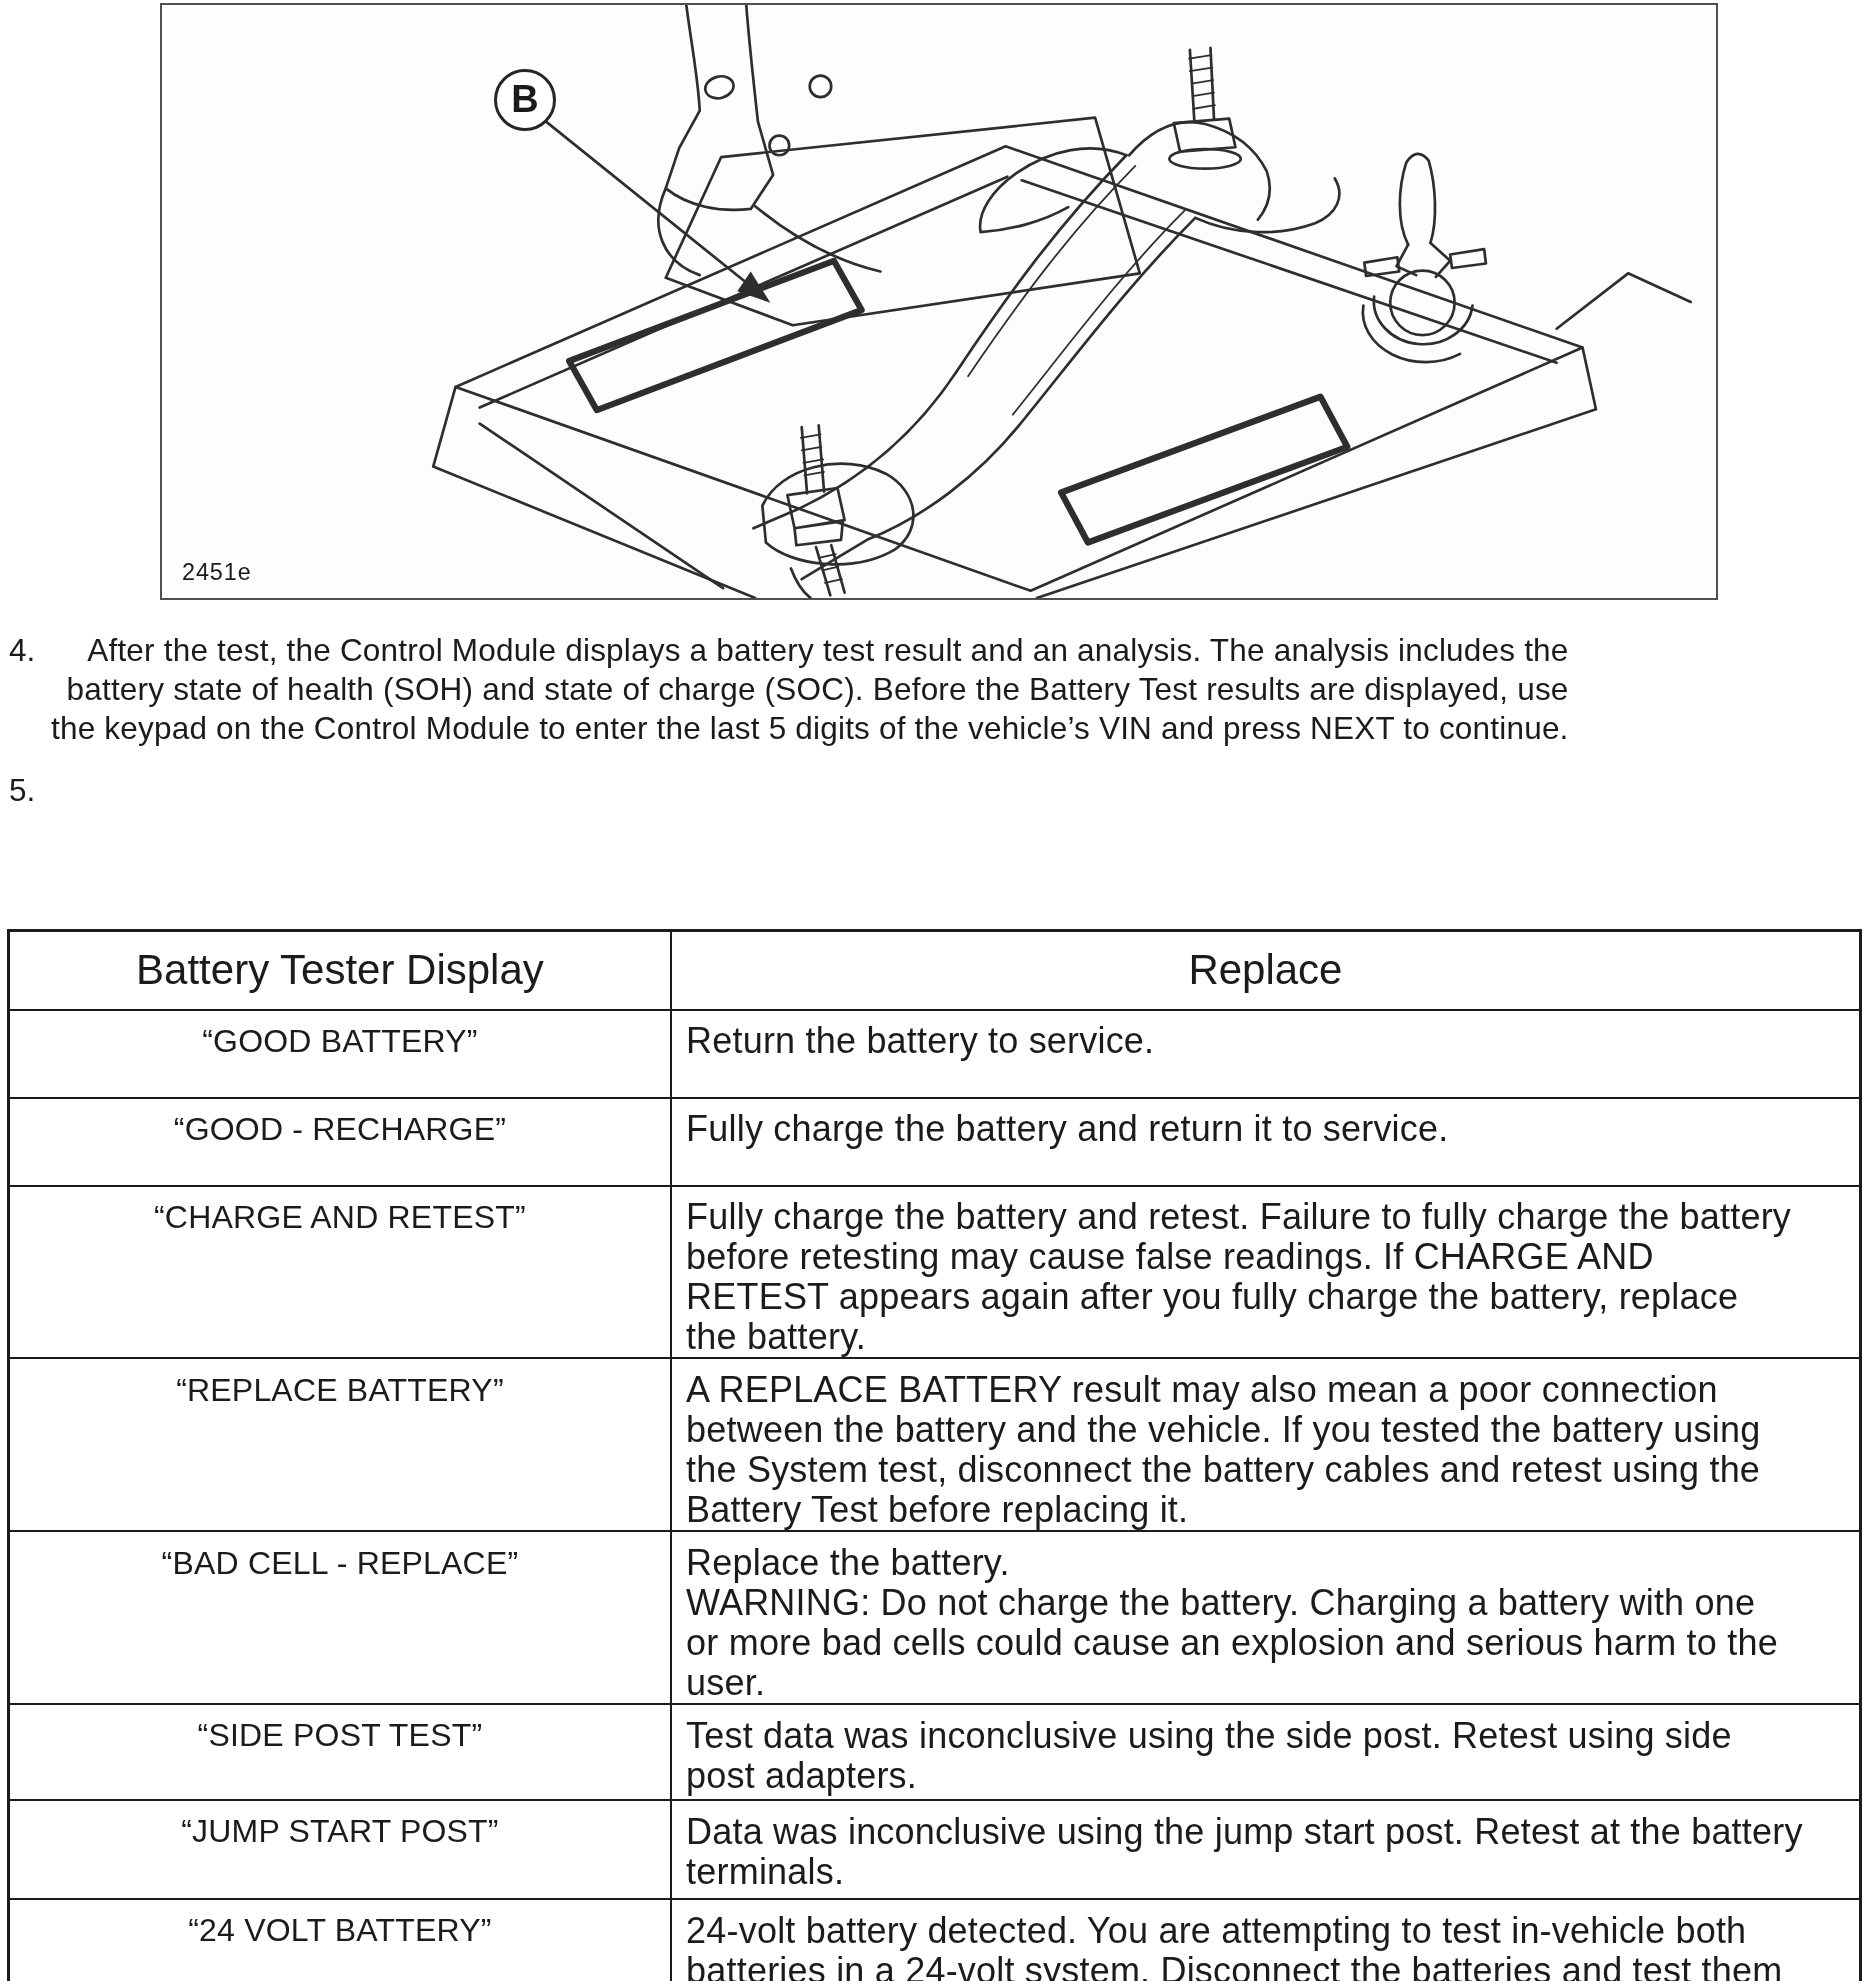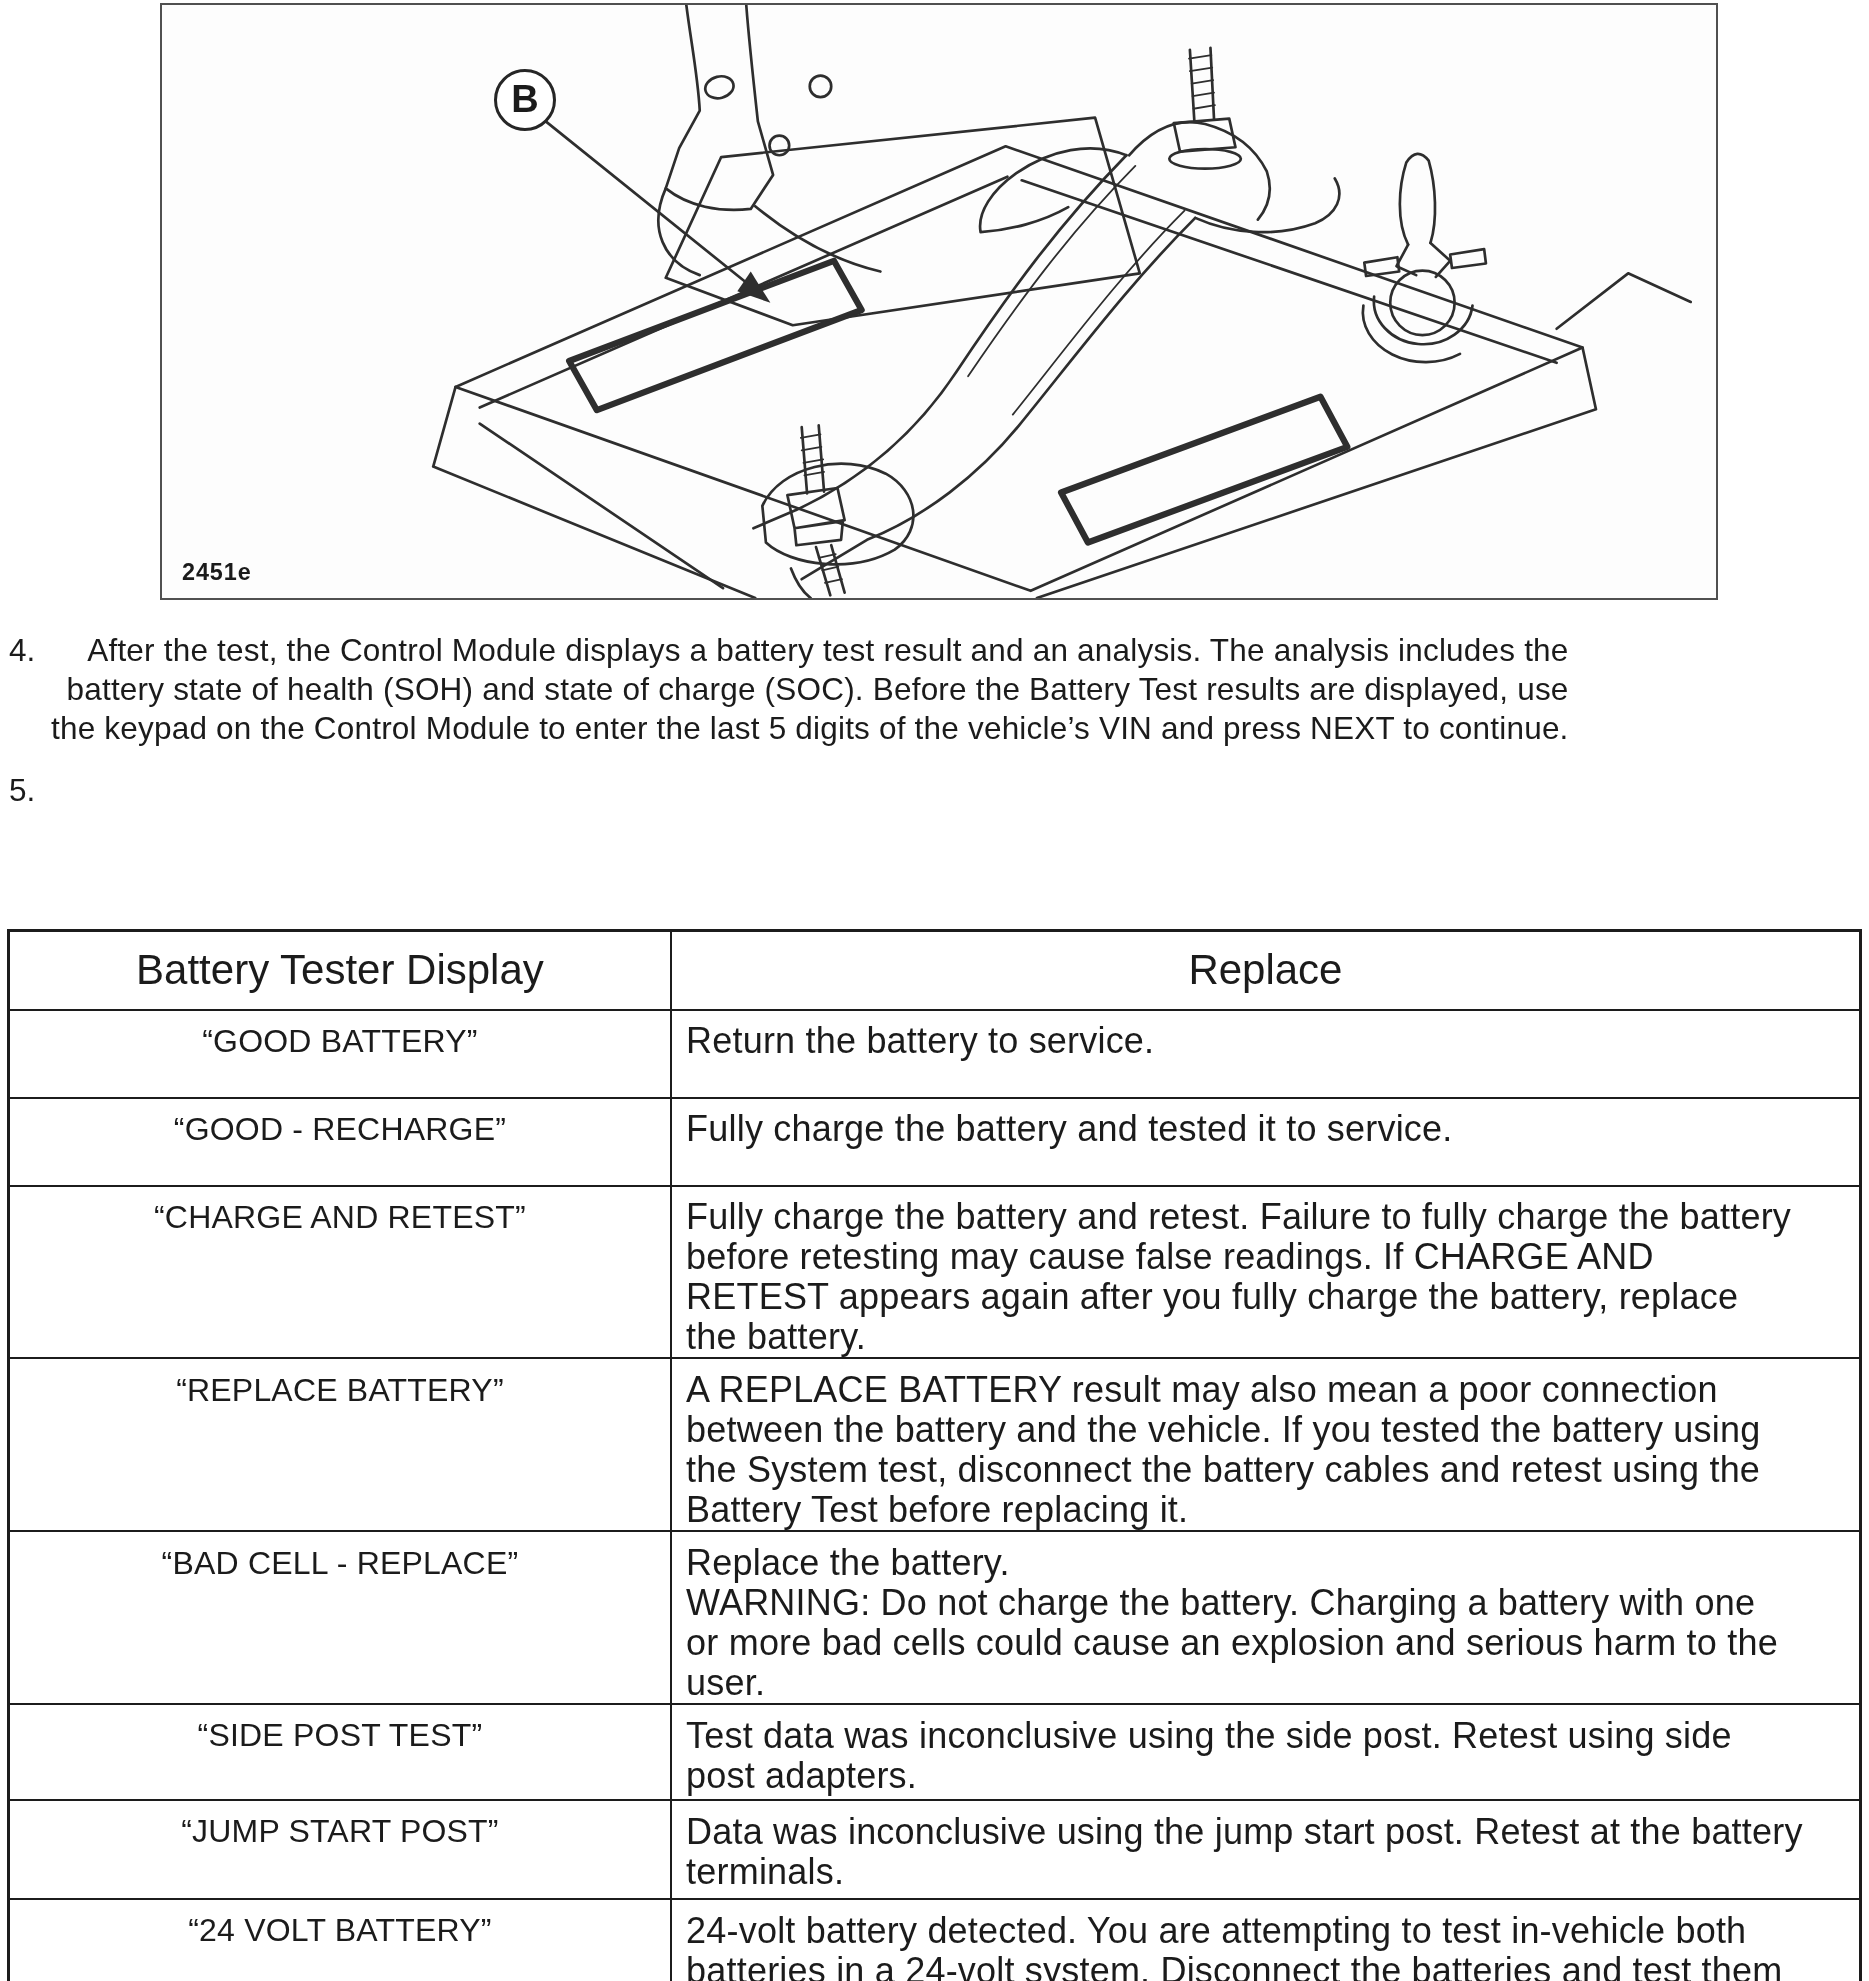--- a/index.html
+++ b/index.html
@@ -22,7 +22,7 @@
   }
   .figure-code{
     position:absolute;left:20px;top:554px;
-    font-size:23.4px;font-weight:bold;letter-spacing:0.9px;
+    font-size:23.4px;font-weight:normal;letter-spacing:0.9px;
   }
   
   .steps{position:absolute;left:9px;top:631px;width:1852px;}

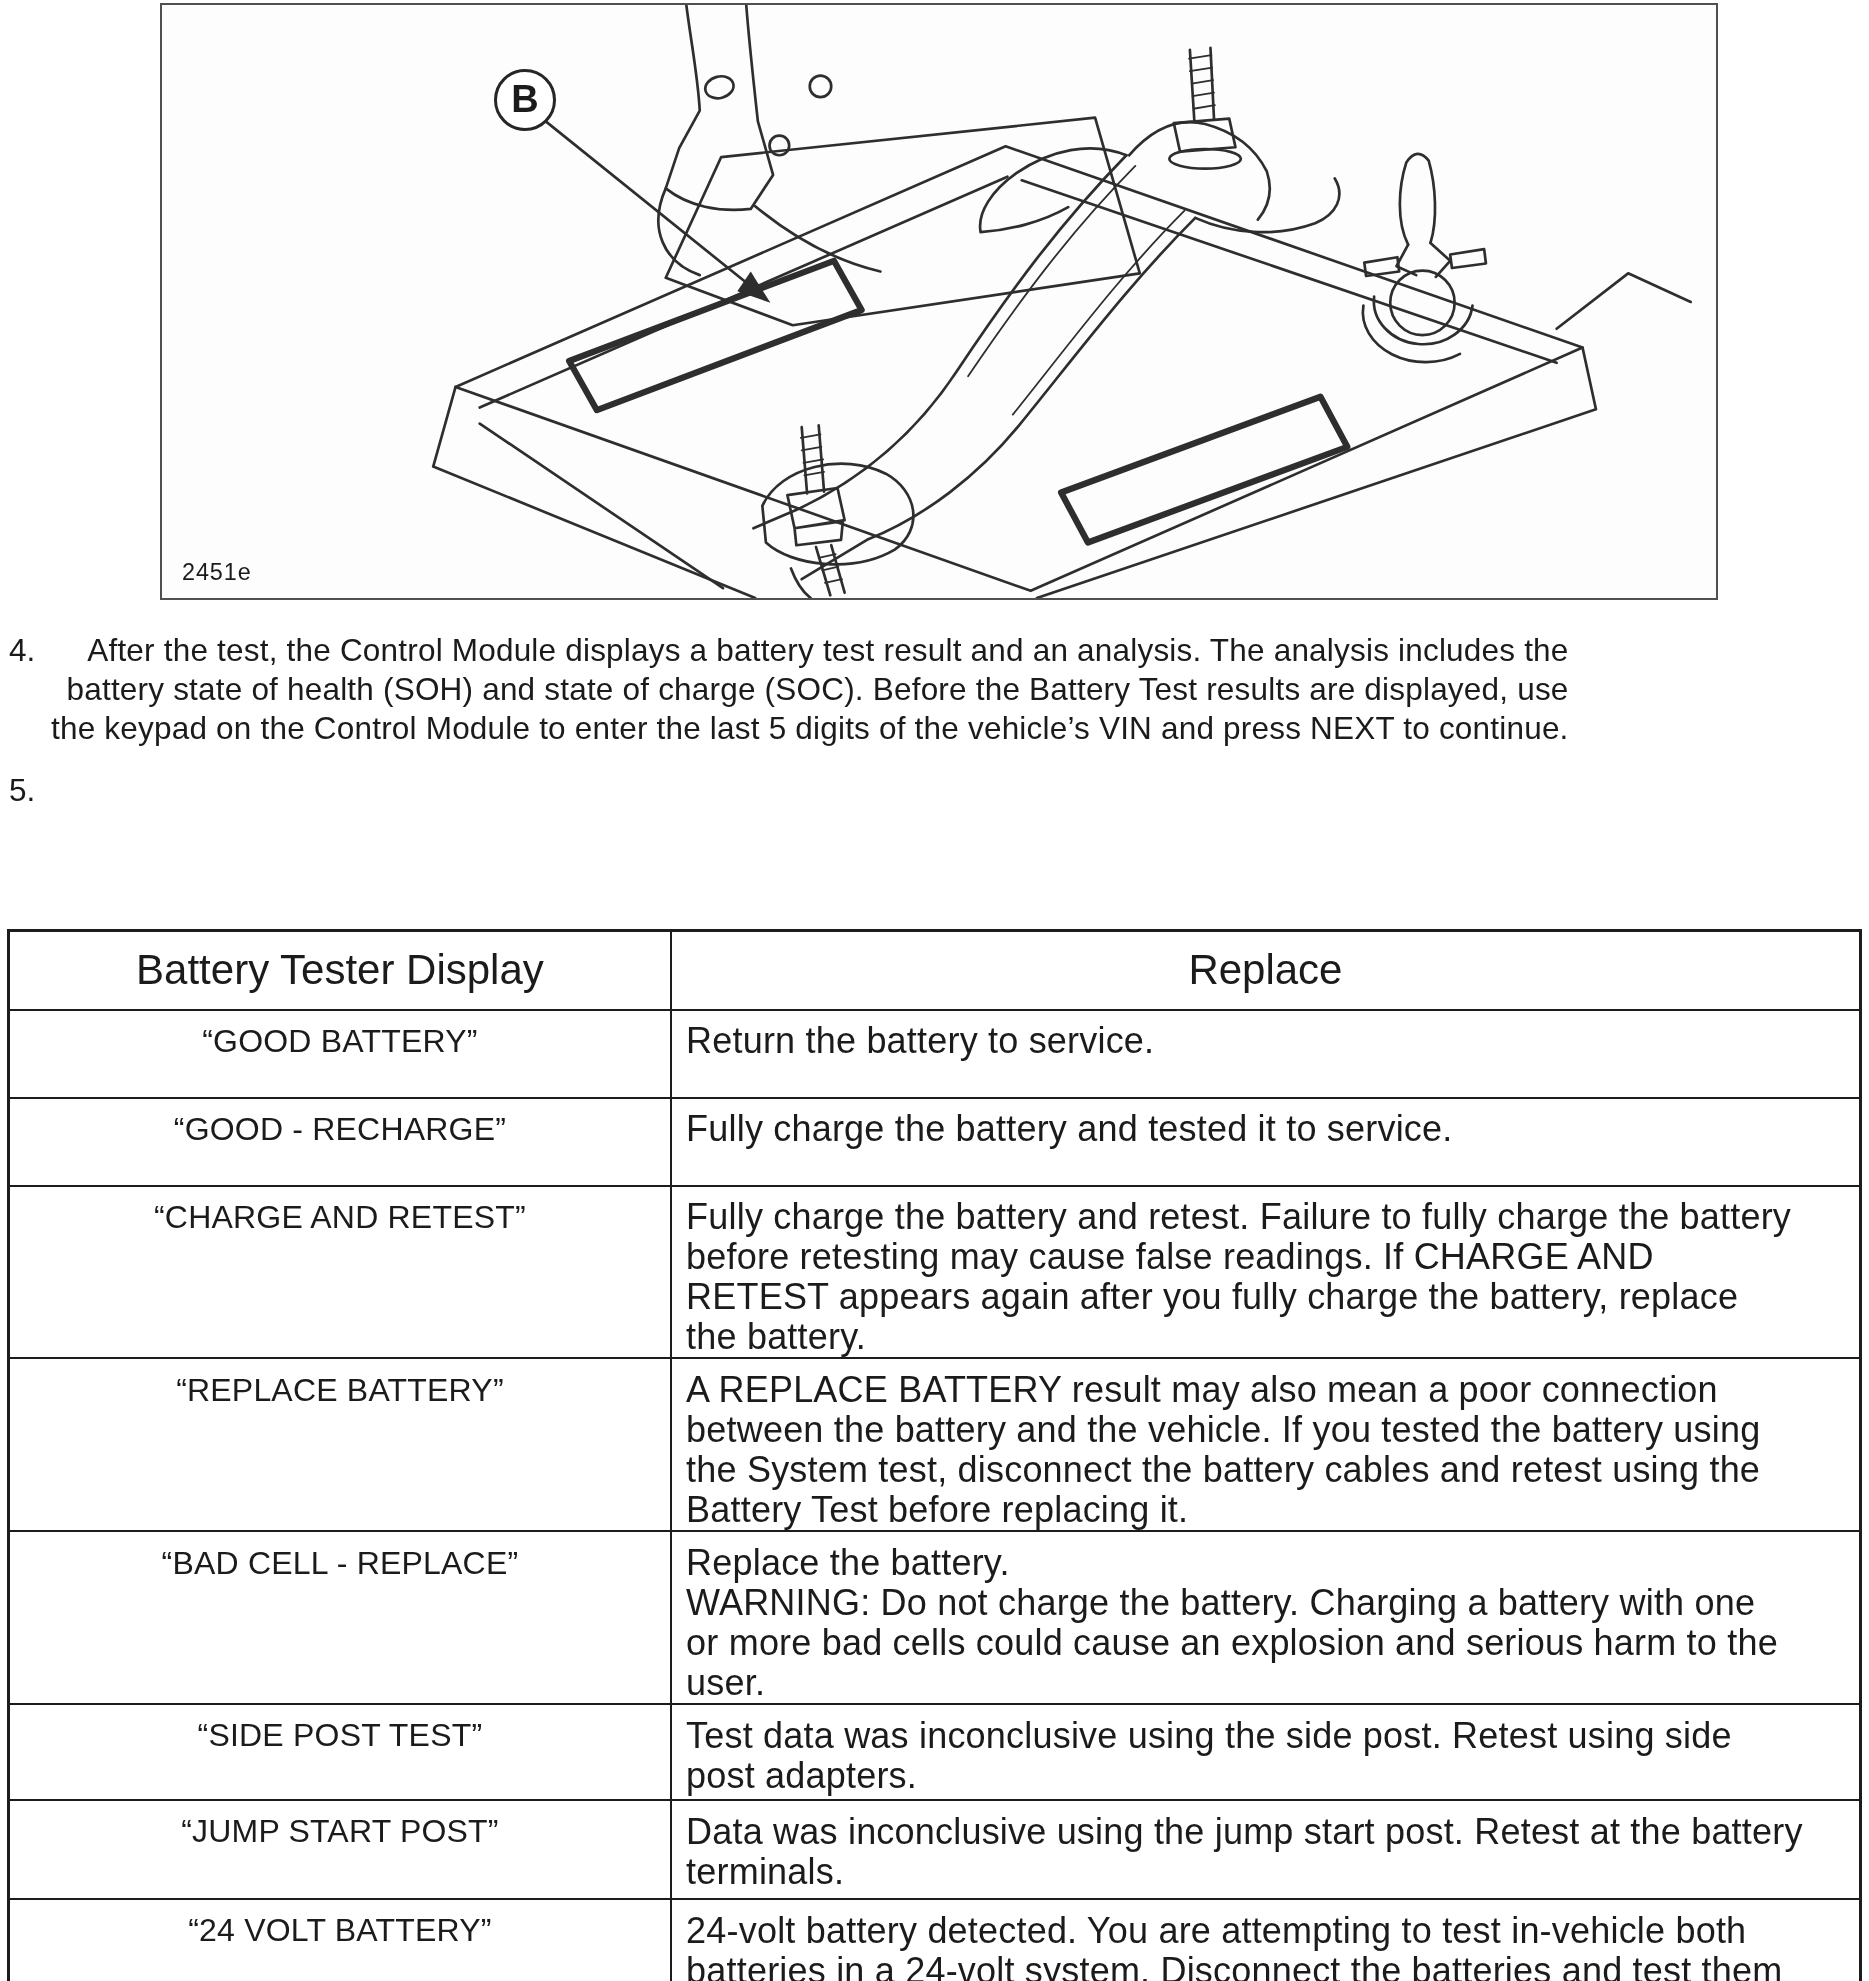--- a/index.html
+++ b/index.html
@@ -153,7 +153,7 @@
     </tr>
     <tr class="r2">
       <td class="display-cell">“GOOD - RECHARGE”</td>
-      <td class="action-cell">Fully charge the battery and tested it to service.</td>
+      <td class="action-cell">Fully charge the battery and return it to service.</td>
     </tr>
     <tr class="r3">
       <td class="display-cell">“CHARGE AND RETEST”</td>

